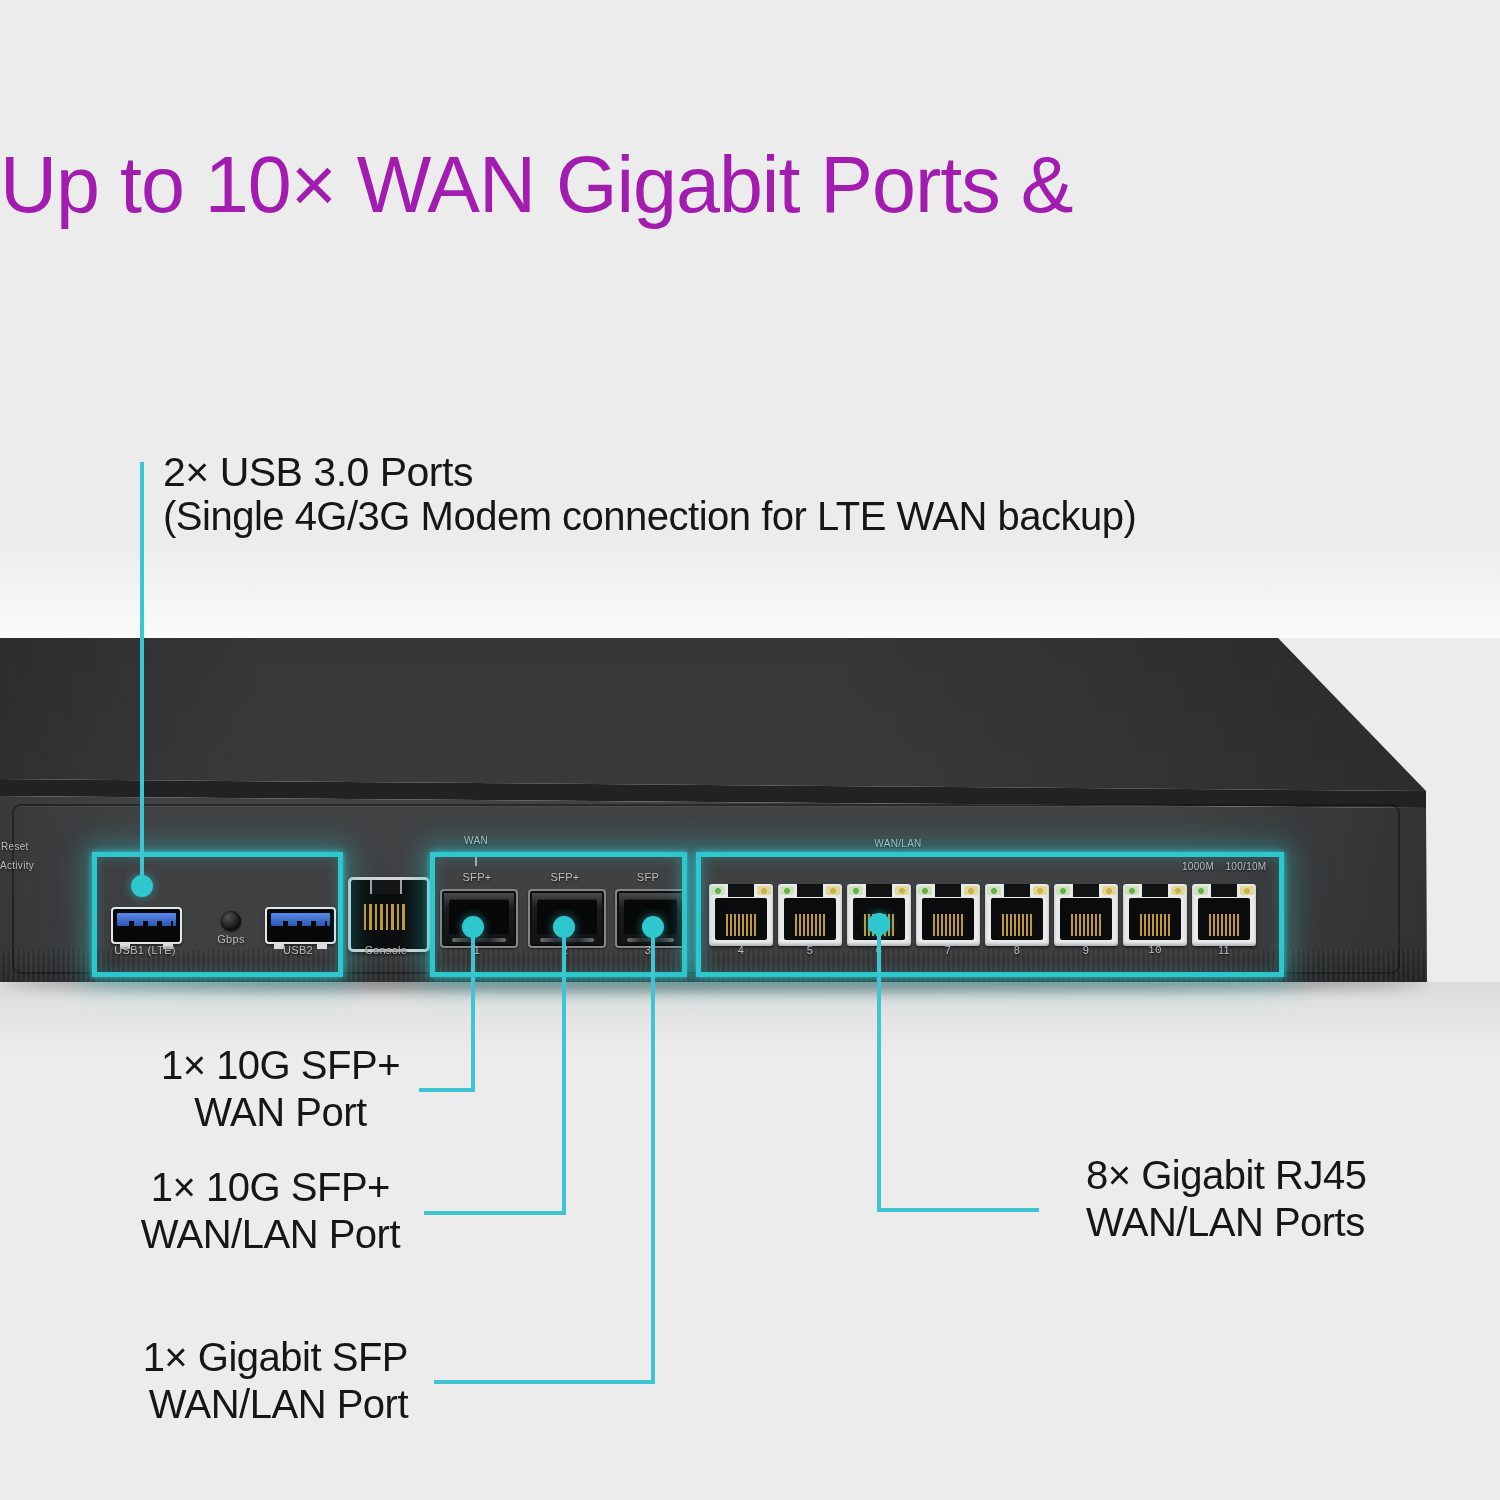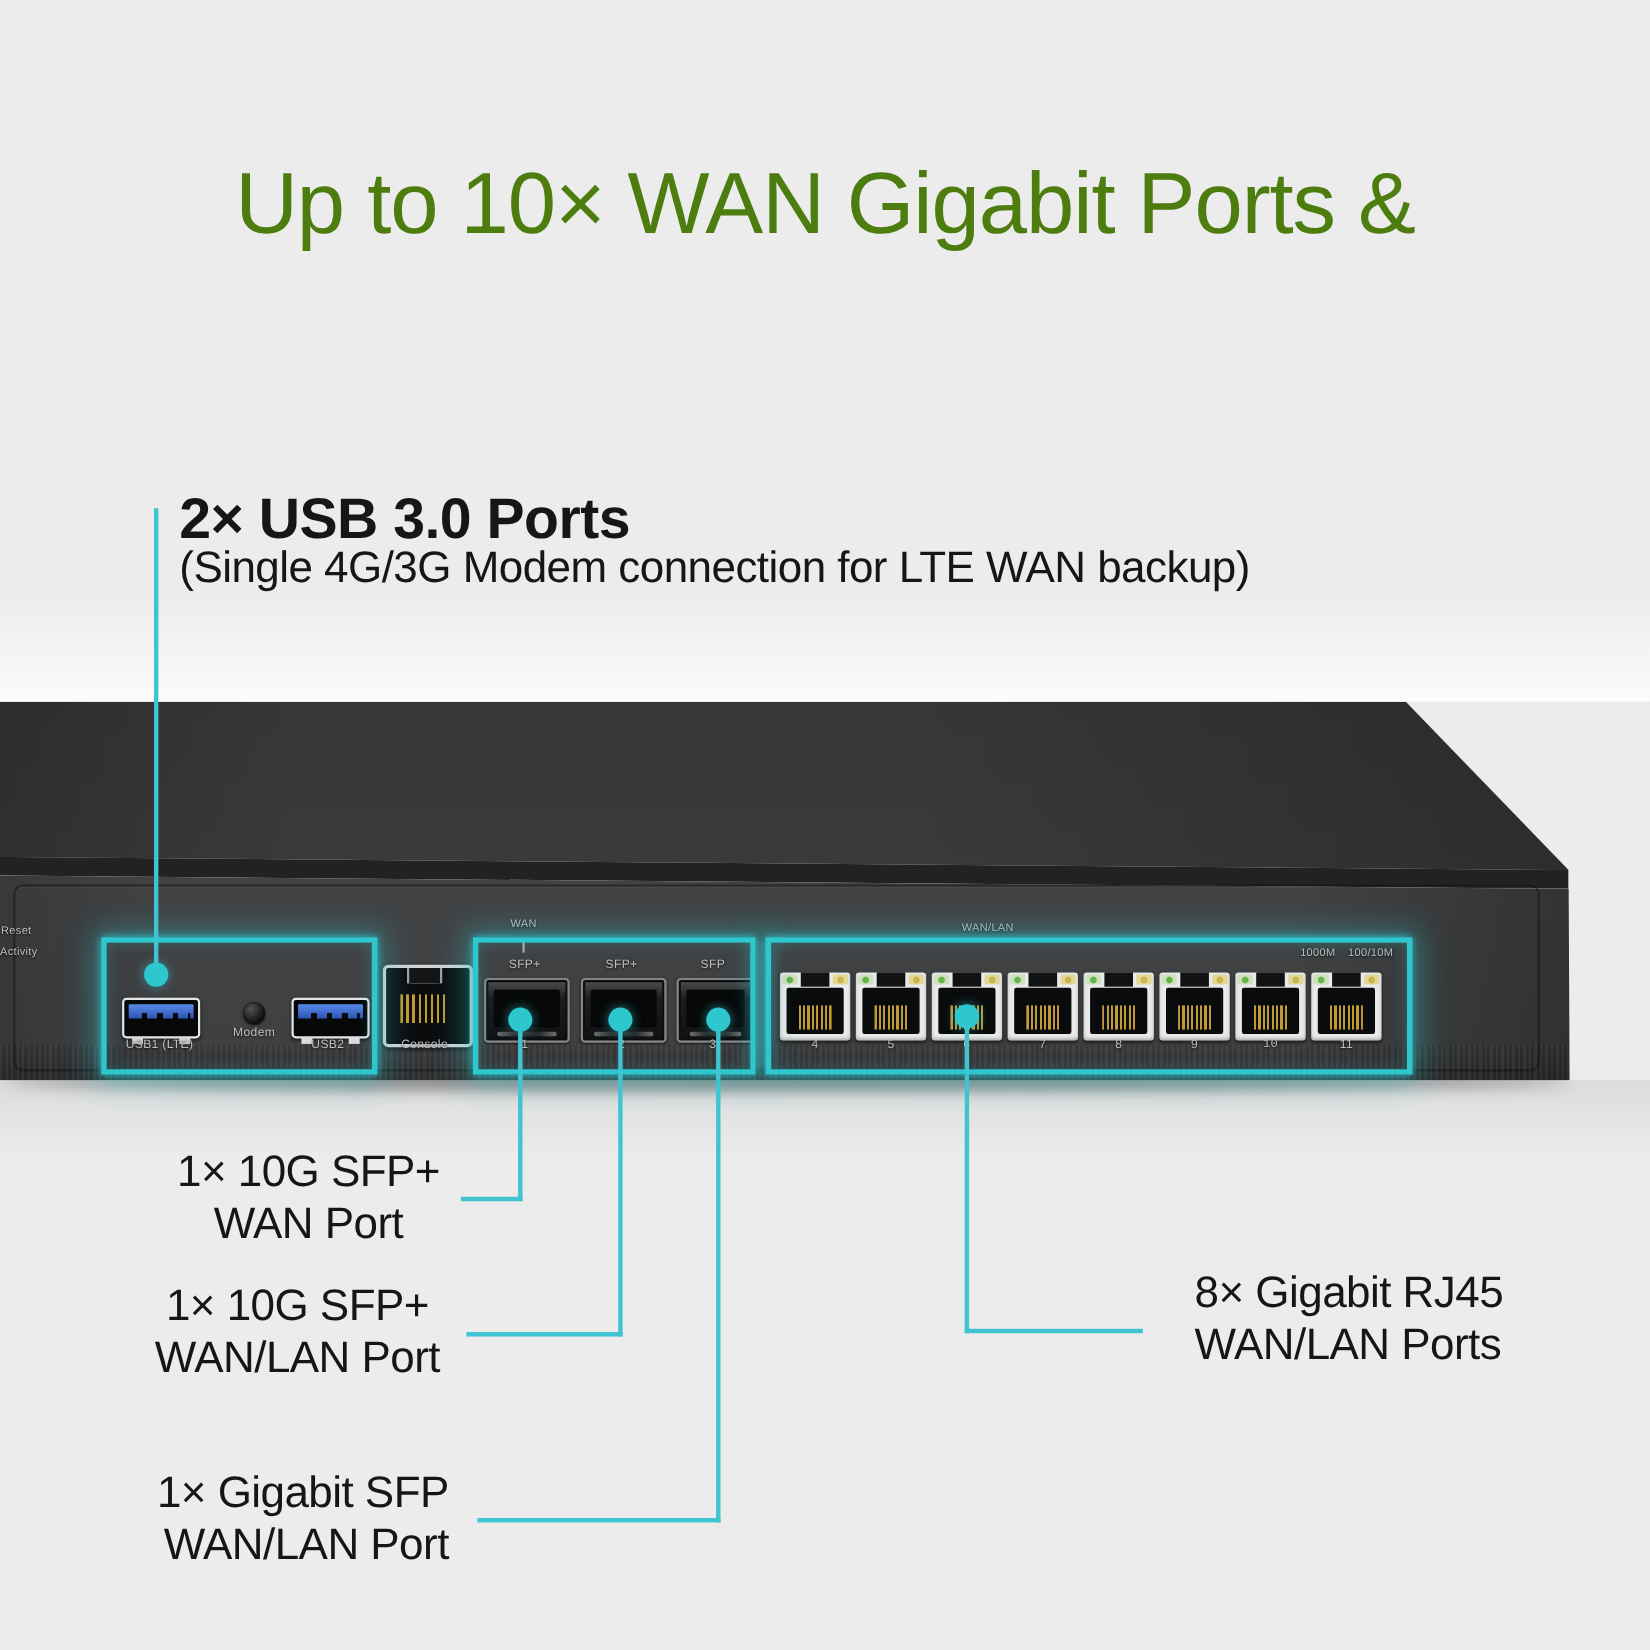--- a/index.html
+++ b/index.html
@@ -95,8 +95,8 @@
       box-shadow:0 0 10px rgba(47,199,206,.6);}
 
   
-  .title{position:absolute;left:0;right:0;top:138px;text-align:center;font-size:79px;
-      line-height:94px;color:#4d7c0f;letter-spacing:-1px;}
+  .title{position:absolute;left:0;right:0;top:138px;text-align:left;font-size:79px;
+      line-height:94px;color:#a21caf;letter-spacing:-1px;}
   .co{position:absolute;color:var(--ink);font-size:40px;line-height:47px;letter-spacing:-.5px;}
   .co-head{font-weight:700;font-size:52px;}
   .co-right{text-align:center;right:1100px;}

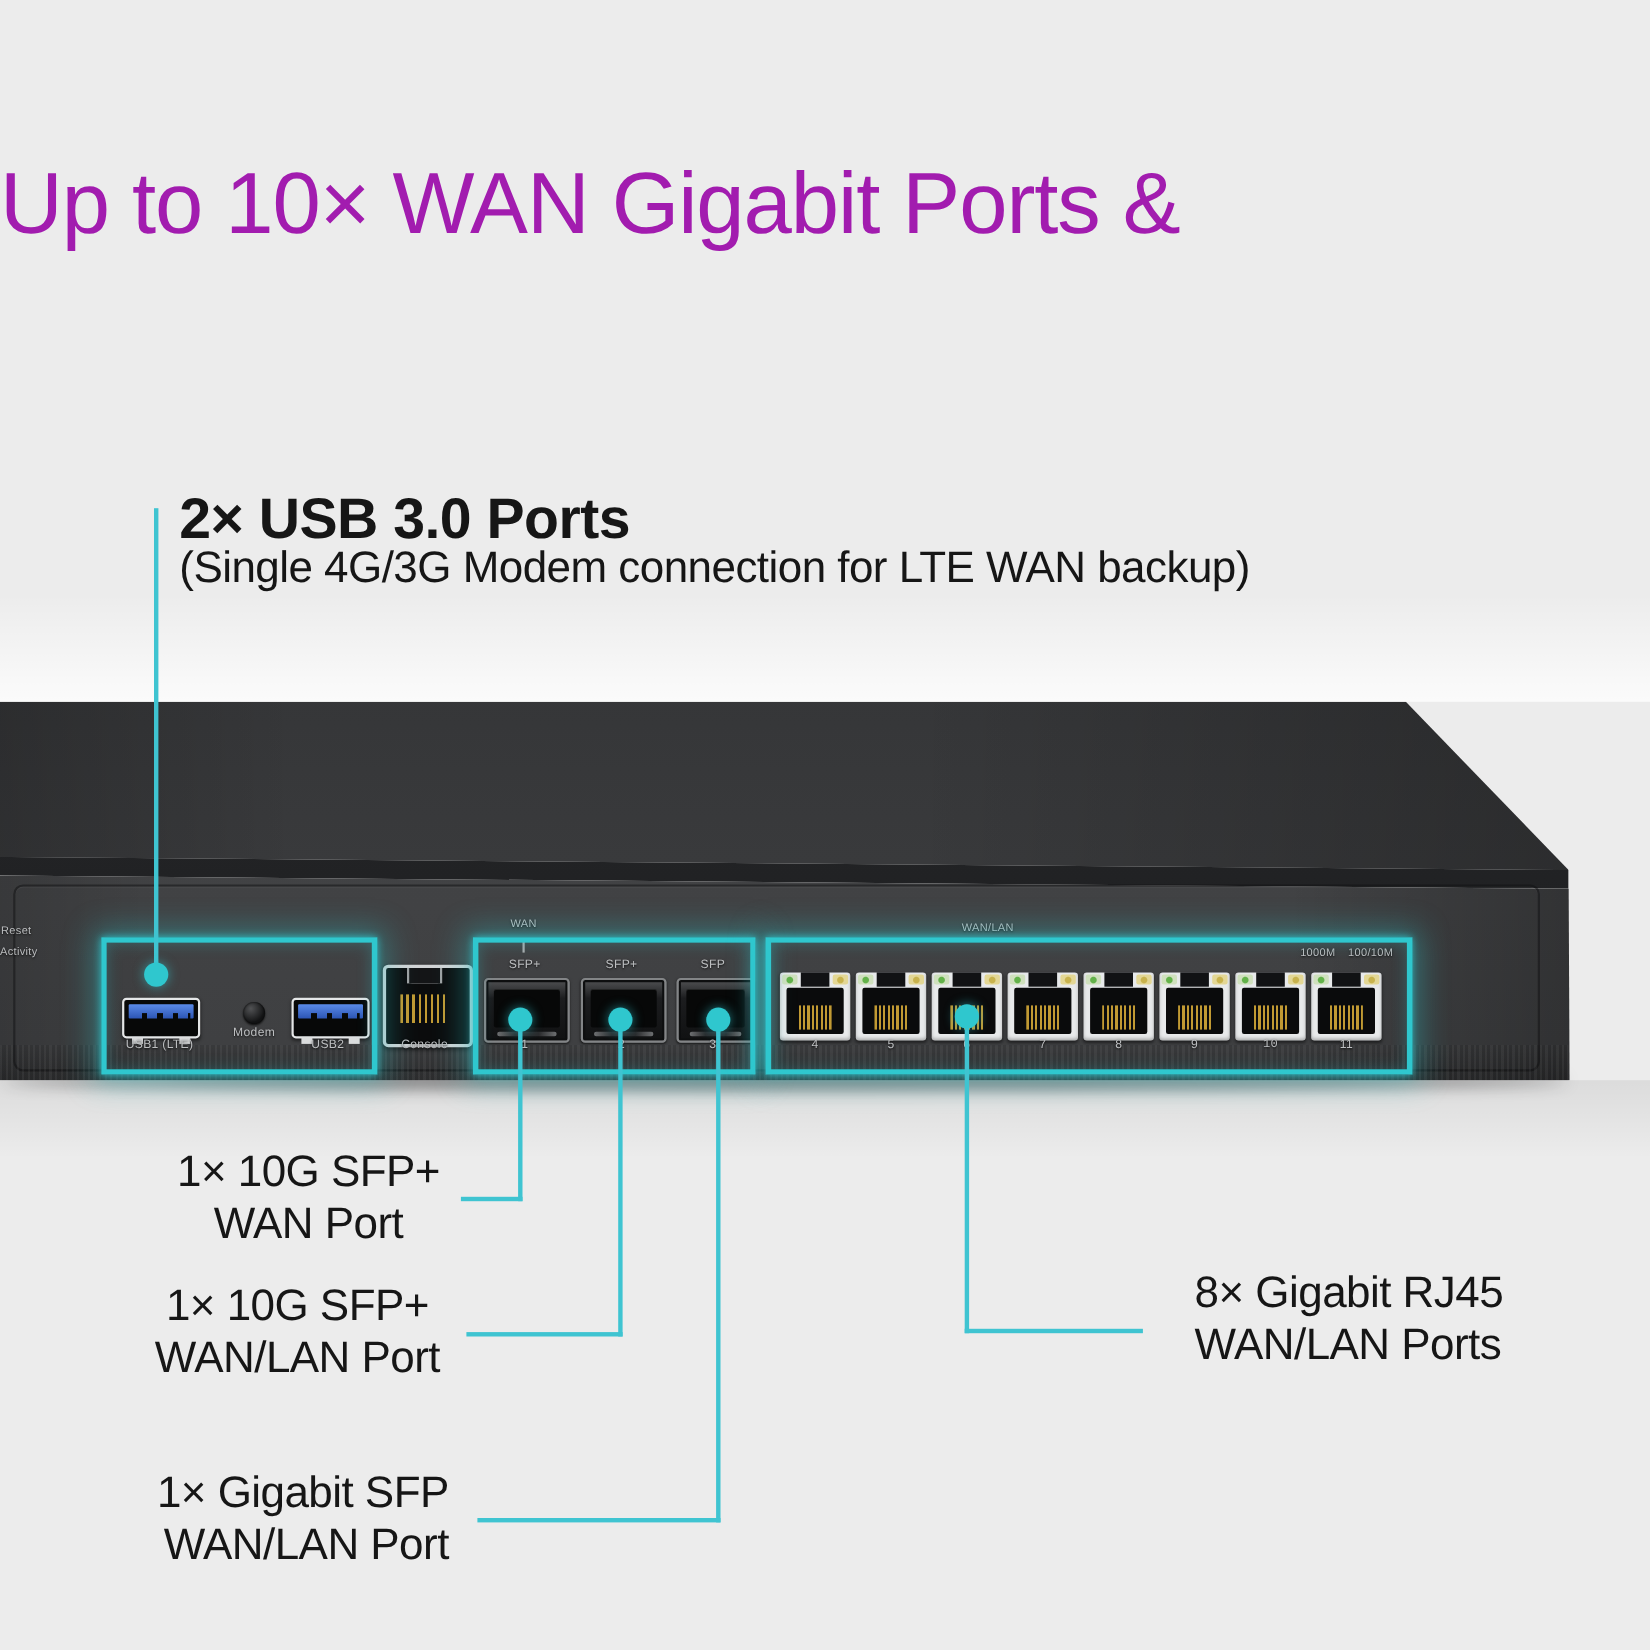--- a/index.html
+++ b/index.html
@@ -98,7 +98,7 @@
   .title{position:absolute;left:0;right:0;top:138px;text-align:left;font-size:79px;
       line-height:94px;color:#a21caf;letter-spacing:-1px;}
   .co{position:absolute;color:var(--ink);font-size:40px;line-height:47px;letter-spacing:-.5px;}
-  .co-head{font-weight:700;font-size:52px;}
+  .co-head{font-weight:400;font-size:41px;}
   .co-right{text-align:center;right:1100px;}
   .co-center{text-align:right;}
 </style>

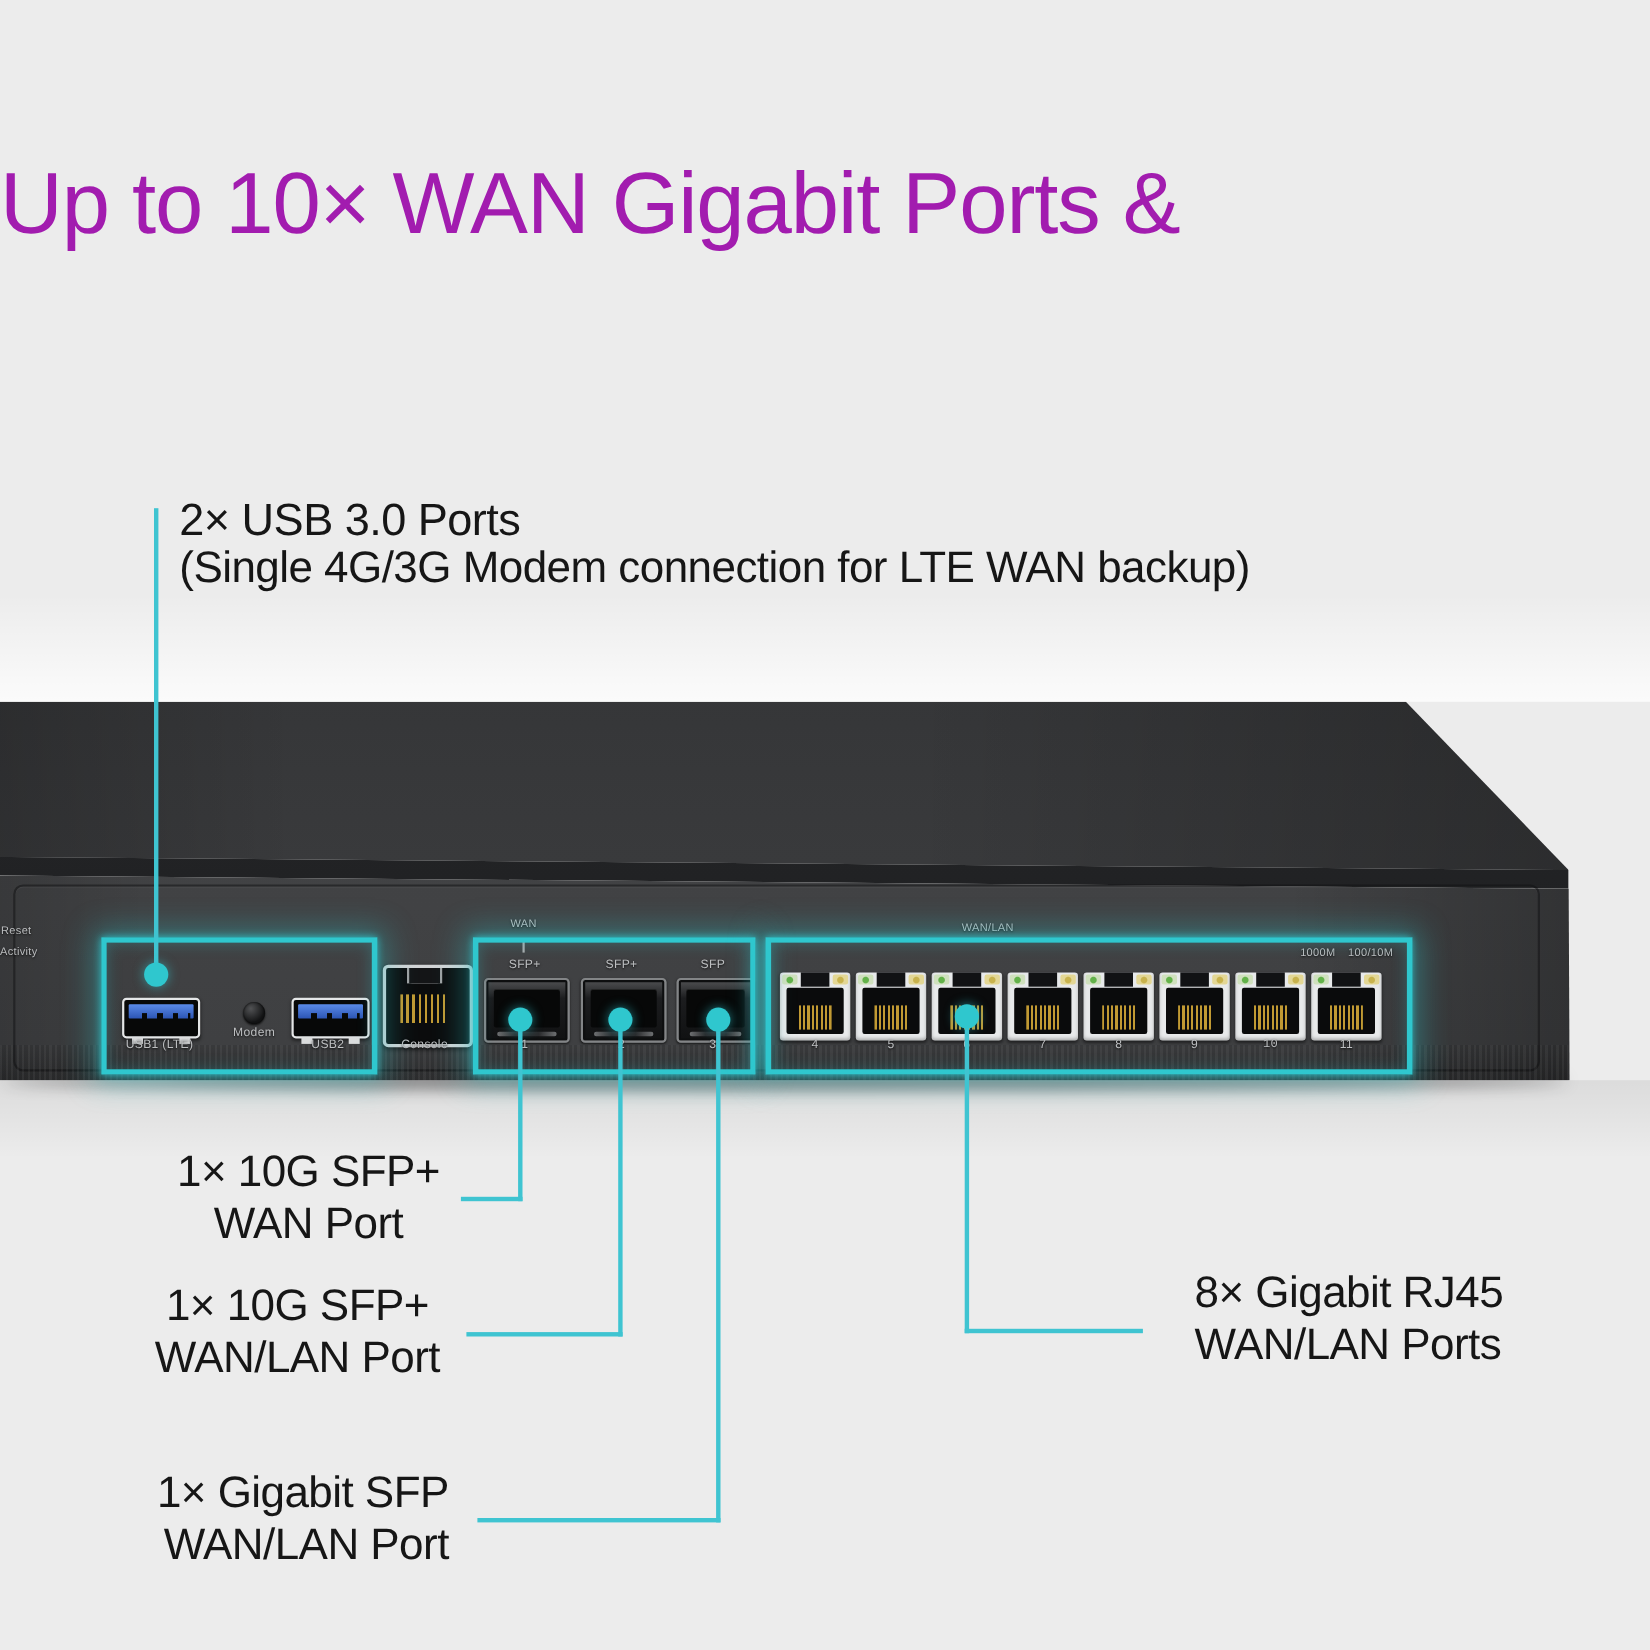--- a/index.html
+++ b/index.html
@@ -143,7 +143,7 @@
   </div>
 
   <div class="dlabel" style="left:95px;width:100px;top:944px;">USB1 (LTE)</div>
-  <div class="dlabel" style="left:196px;width:70px;top:933px;">Modem</div>
+  <div class="dlabel" style="left:196px;width:70px;top:933px;">Gbps</div>
   <div class="dlabel" style="left:248px;width:100px;top:944px;">USB2</div>
   <div class="dlabel" style="left:336px;width:100px;top:944px;">Console</div>
 

